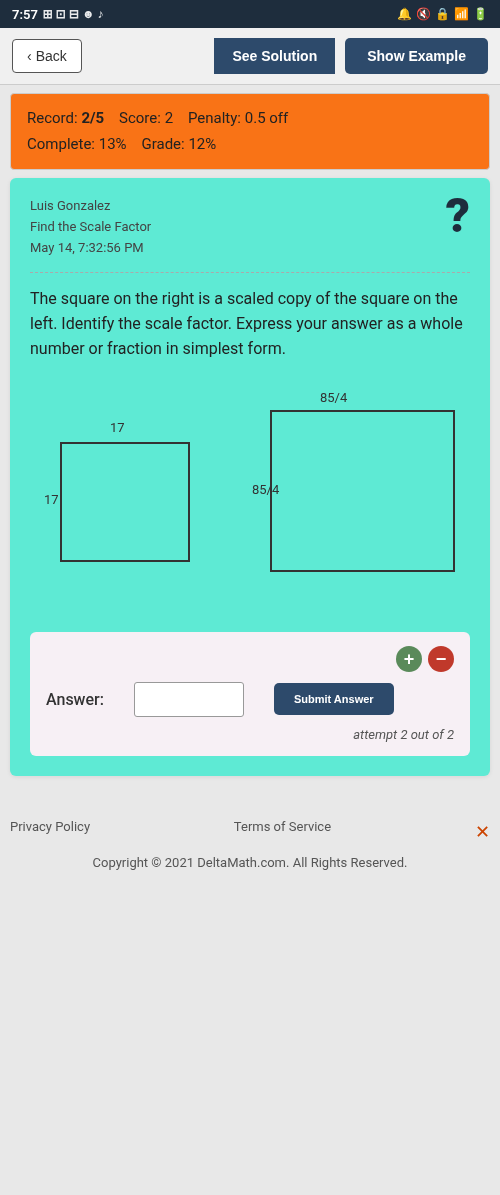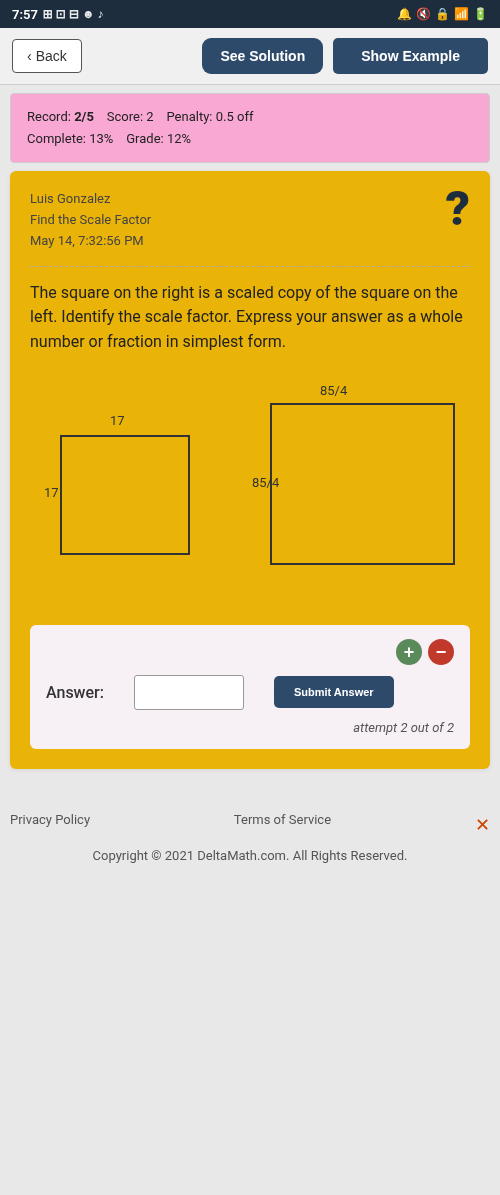--- a/index.html
+++ b/index.html
@@ -53,7 +53,7 @@
       background: #2d4a6b;
       color: white;
       border: none;
-      border-radius: 9px;
+      border-radius: 0;
       padding: 10px 18px;
       font-size: 14px;
       font-weight: 600;

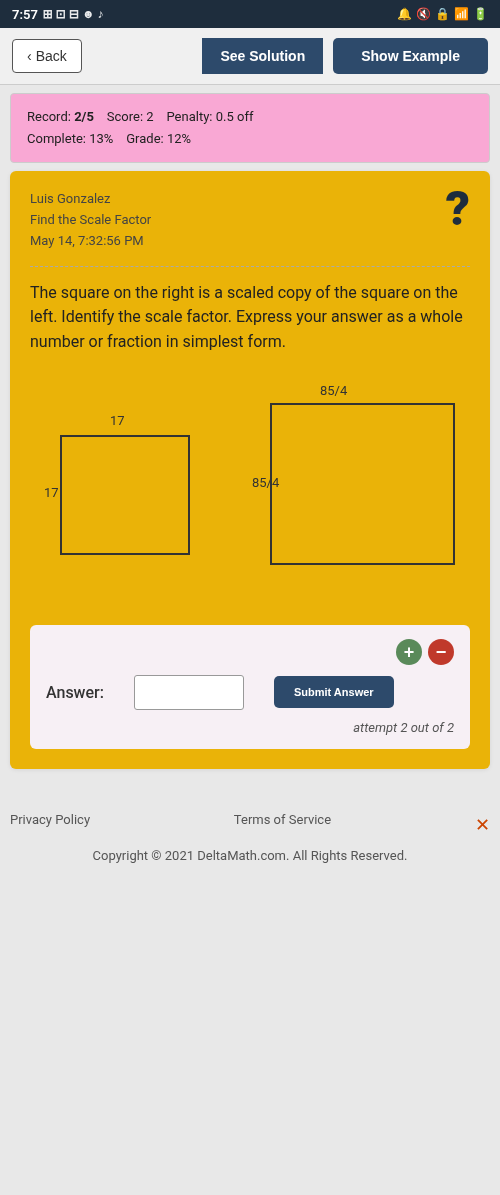--- a/index.html
+++ b/index.html
@@ -64,7 +64,7 @@
       color: white;
       border: none;
       border-radius: 5px;
-      padding: 10px 28px;
+      padding: 10px 22px;
       font-size: 14px;
       font-weight: 600;
       cursor: pointer;

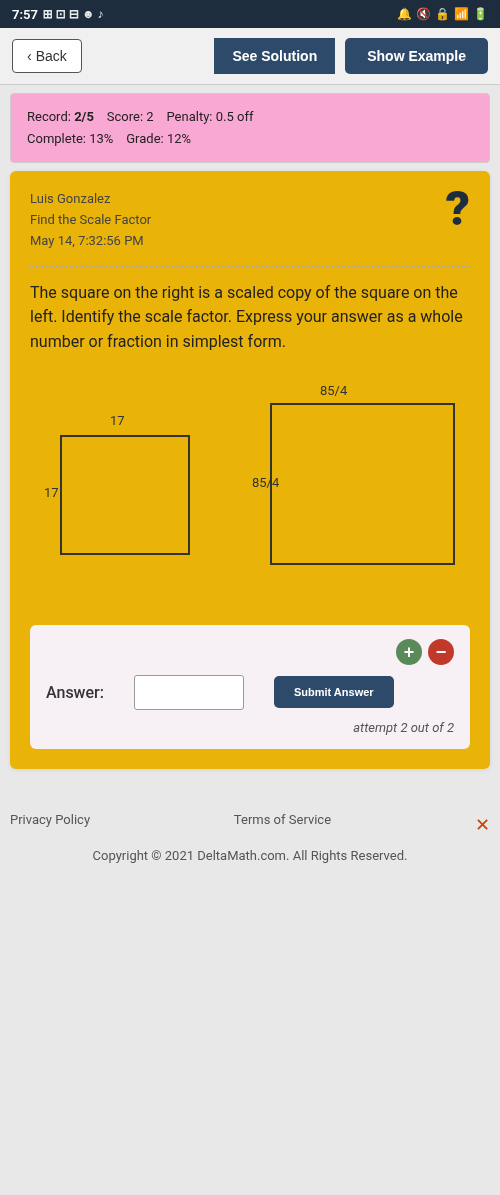--- a/index.html
+++ b/index.html
@@ -72,12 +72,12 @@
 
     
     .score-bar {
-      background: #f9a8d4;
+      background: #f97316;
       border: 1px solid #ccc;
       margin: 8px 10px;
       border-radius: 4px;
       padding: 12px 16px;
-      font-size: 13px;
+      font-size: 15px;
       color: #222;
       line-height: 1.7;
     }

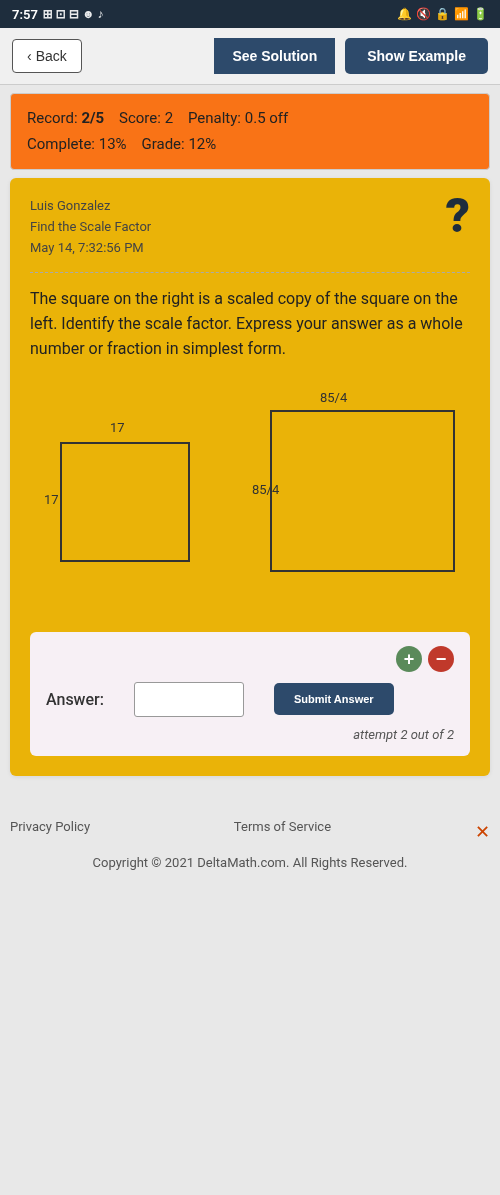--- a/index.html
+++ b/index.html
@@ -85,7 +85,7 @@
 
     
     .main-card {
-      background: #eab308;
+      background: #5eead4;
       margin: 8px 10px;
       border-radius: 6px;
       padding: 18px 20px 20px;

